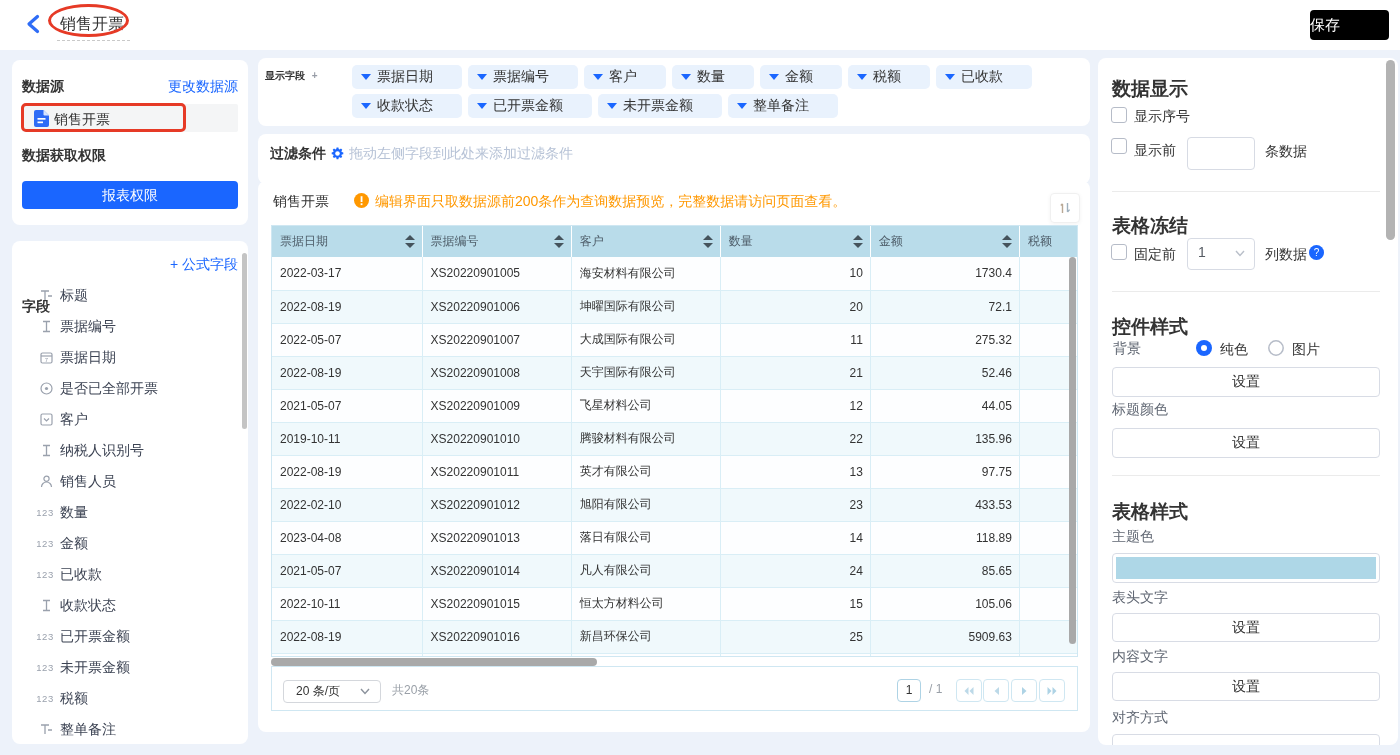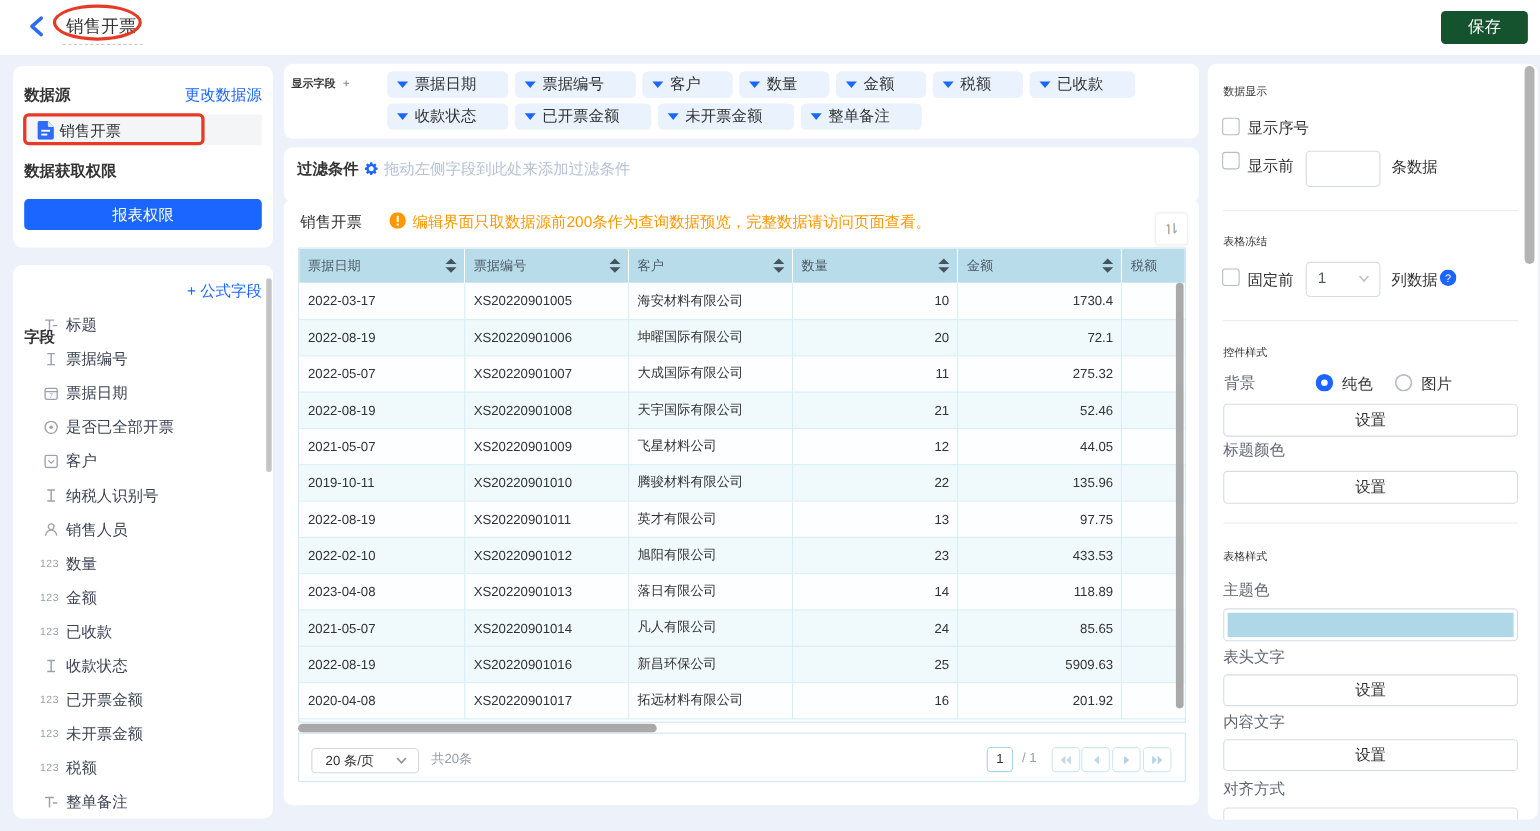--- a/index.html
+++ b/index.html
@@ -10,7 +10,7 @@
 .pgtitle { position:absolute; left:60px; top:14px; font-size:16px; color:#333; }
 .dashline { position:absolute; left:57px; top:40px; width:73px; border-top:1px dashed #c9c9c9; }
 .redellipse { position:absolute; left:48px; top:4px; width:81px; height:33px; border:3px solid #e63a26; border-radius:50%; }
-.savebtn { position:absolute; left:1310px; top:10px; width:79px; height:30px; background:#14532d; color:#fff; border-radius:4px; font-size:15px; text-align:center; line-height:30px; }
+.savebtn { position:absolute; left:1310px; top:10px; width:79px; height:30px; background:#000000; color:#fff; border-radius:4px; font-size:15px; line-height:30px; }
 .card { position:absolute; background:#fff; border-radius:8px; }
 
 #lcard1 { left:12px; top:60px; width:236px; height:165px;padding-left:24px; }

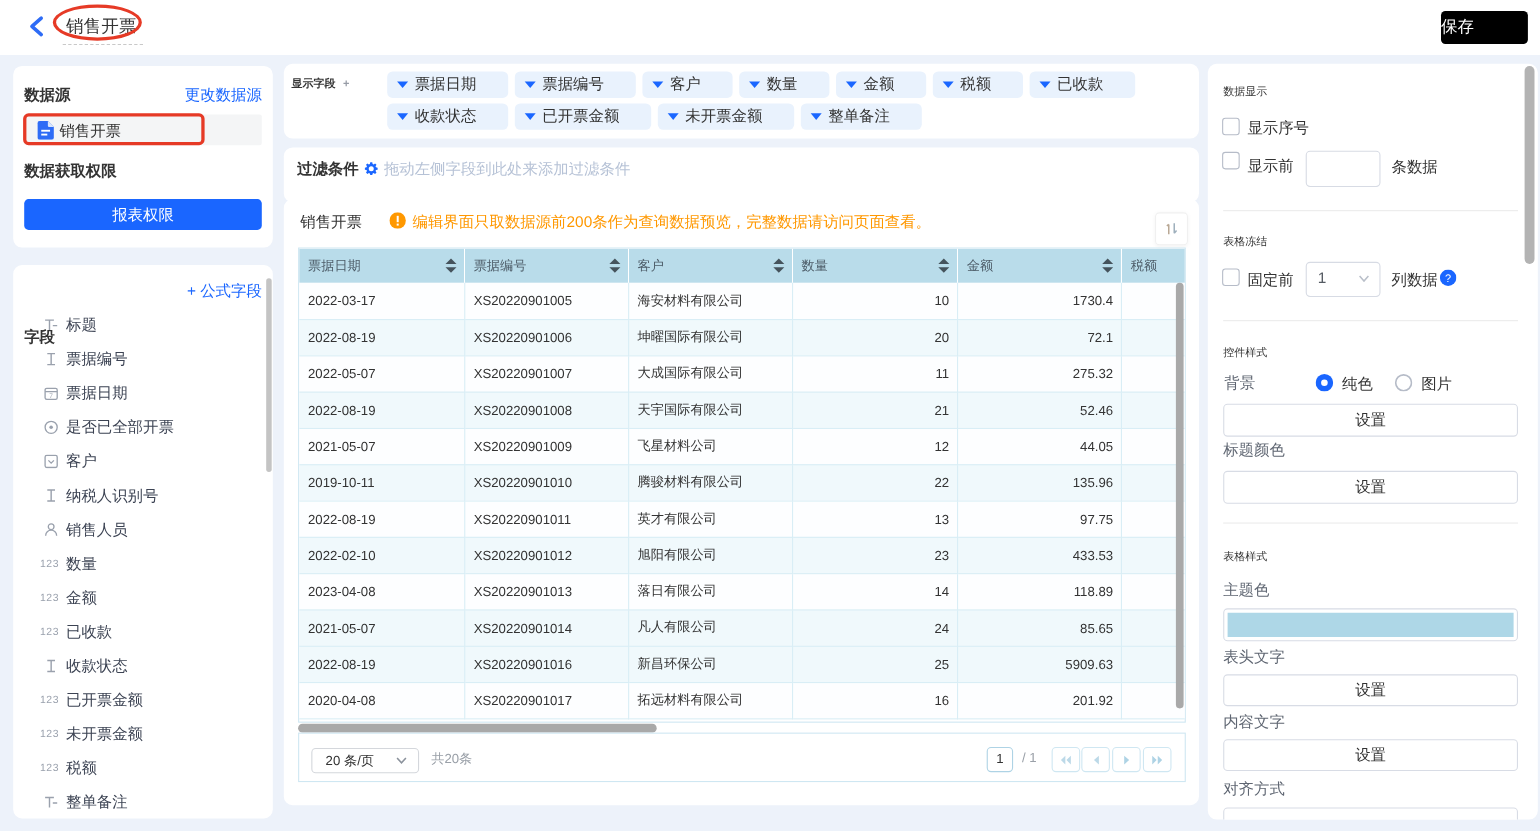--- a/index.html
+++ b/index.html
@@ -49,7 +49,7 @@
 .pbtn { position:absolute; top:12px; width:26px; height:23px; border:1px solid #cfe7f2; border-radius:4px; display:flex; align-items:center; justify-content:center; }
 
 #rpanel { left:1098px; top:58px; width:300px; height:687px; border-radius:8px; overflow:hidden; }
-.rsec { position:absolute; left:14px; font-weight:normal; font-size:10px; color:#333; }
+.rsec { position:absolute; left:14px; font-weight:bold; font-size:19px; color:#333; }
 .rdiv { position:absolute; left:14px; width:268px; border-top:1px solid #ebebeb; }
 .cbx { position:absolute; width:16px; height:16px; border:1px solid #b6bcc8; border-radius:3px; background:#fff; }
 .rtext { position:absolute; font-size:14px; color:#333;text-align:right; }

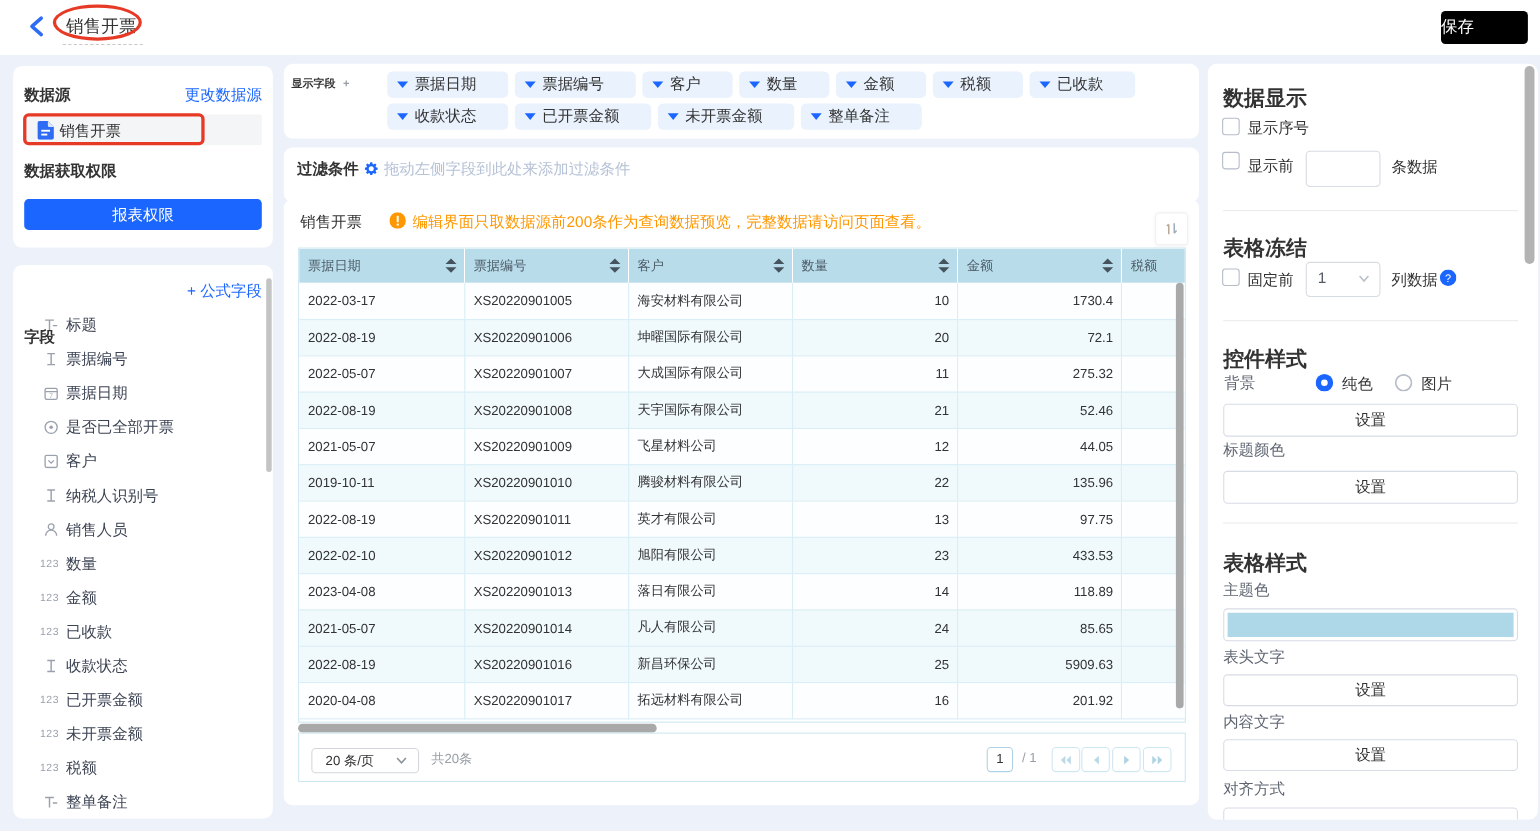--- a/index.html
+++ b/index.html
@@ -353,6 +353,14 @@
             <td class="co">凡人有限公司</td>
             <td class="num">24</td>
             <td class="num">85.65</td>
+            <td></td>
+          </tr>
+          <tr>
+            <td>2022-10-11</td>
+            <td>XS20220901015</td>
+            <td class="co">恒太方材料公司</td>
+            <td class="num">15</td>
+            <td class="num">105.06</td>
             <td></td>
           </tr>
           <tr class="alt">

